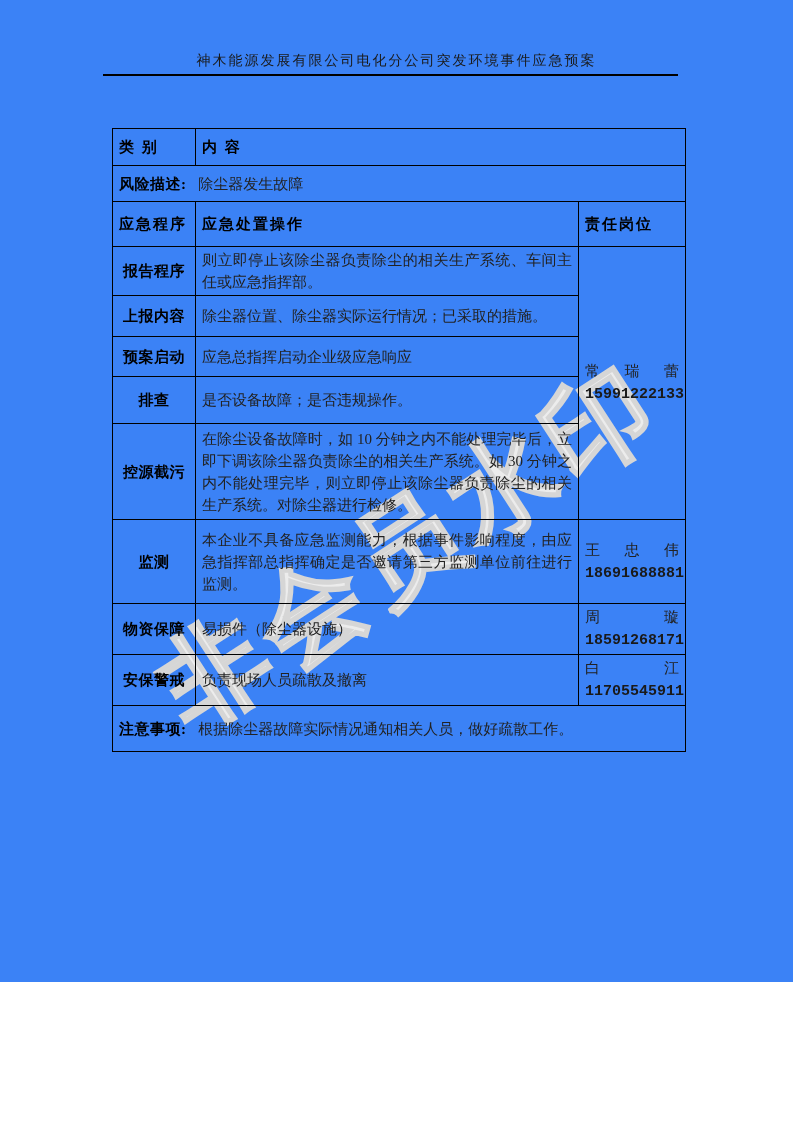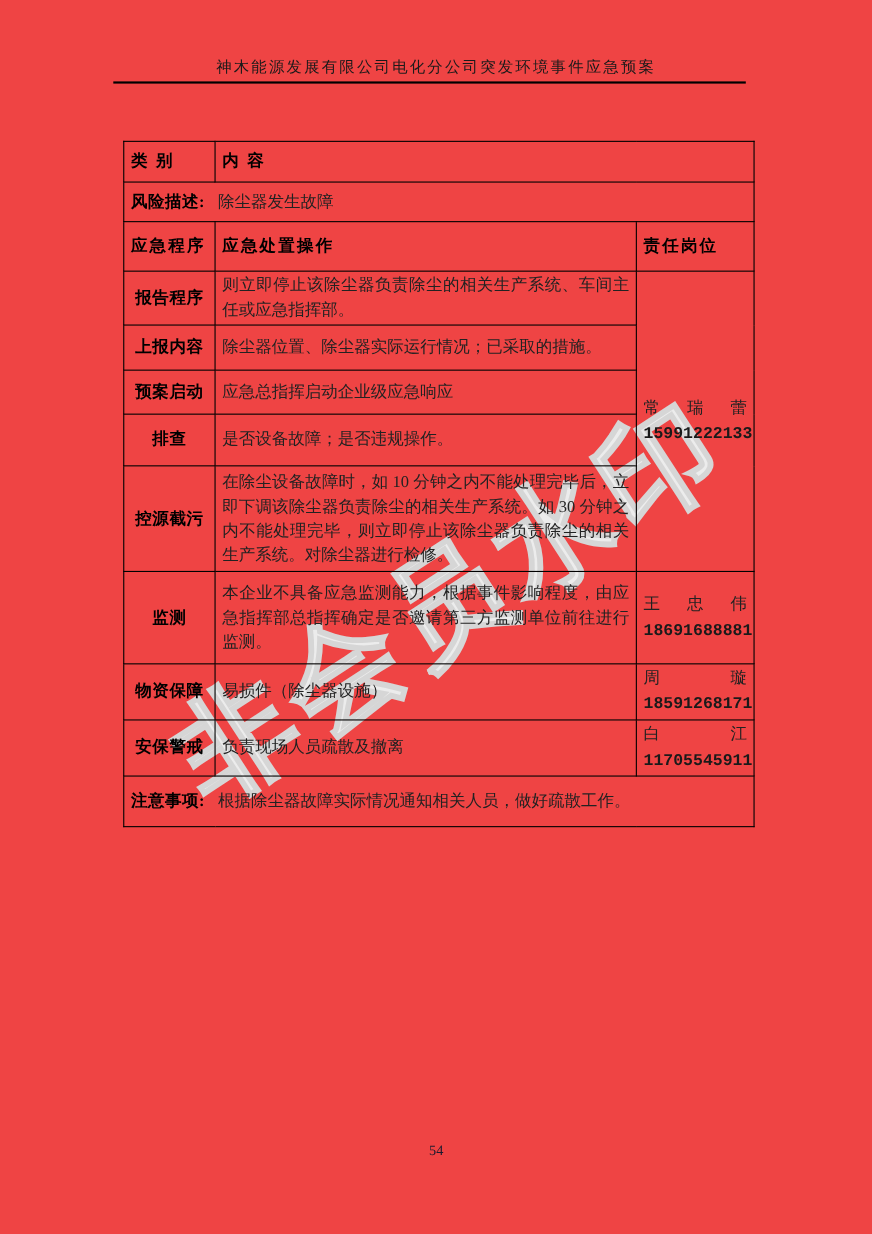--- a/index.html
+++ b/index.html
@@ -11,8 +11,8 @@
   }
   .page {
     position: relative;
-    width: 793px; height: 1122px;
-    background: #ef4444;
+    width: 793px; height: 982px;
+    background: #3b82f6;
     overflow: hidden;
   }
   .doc-header {

